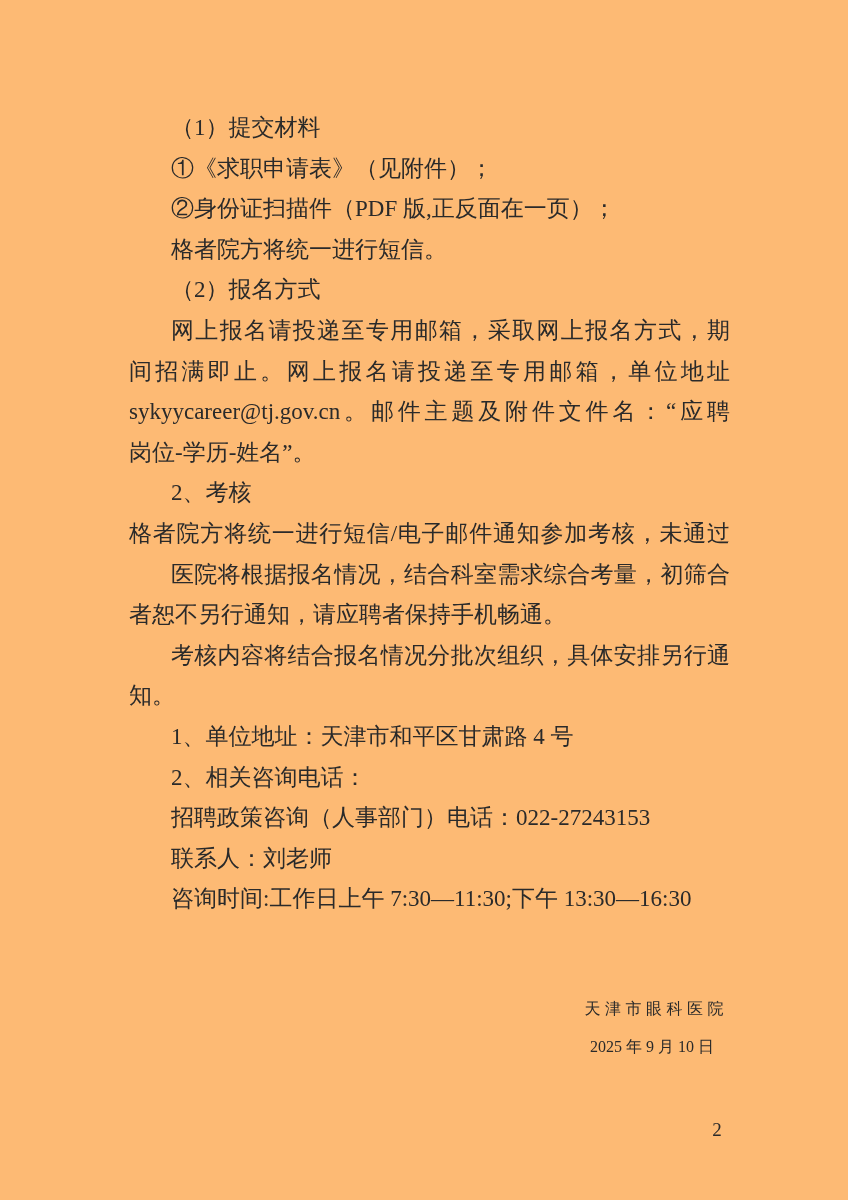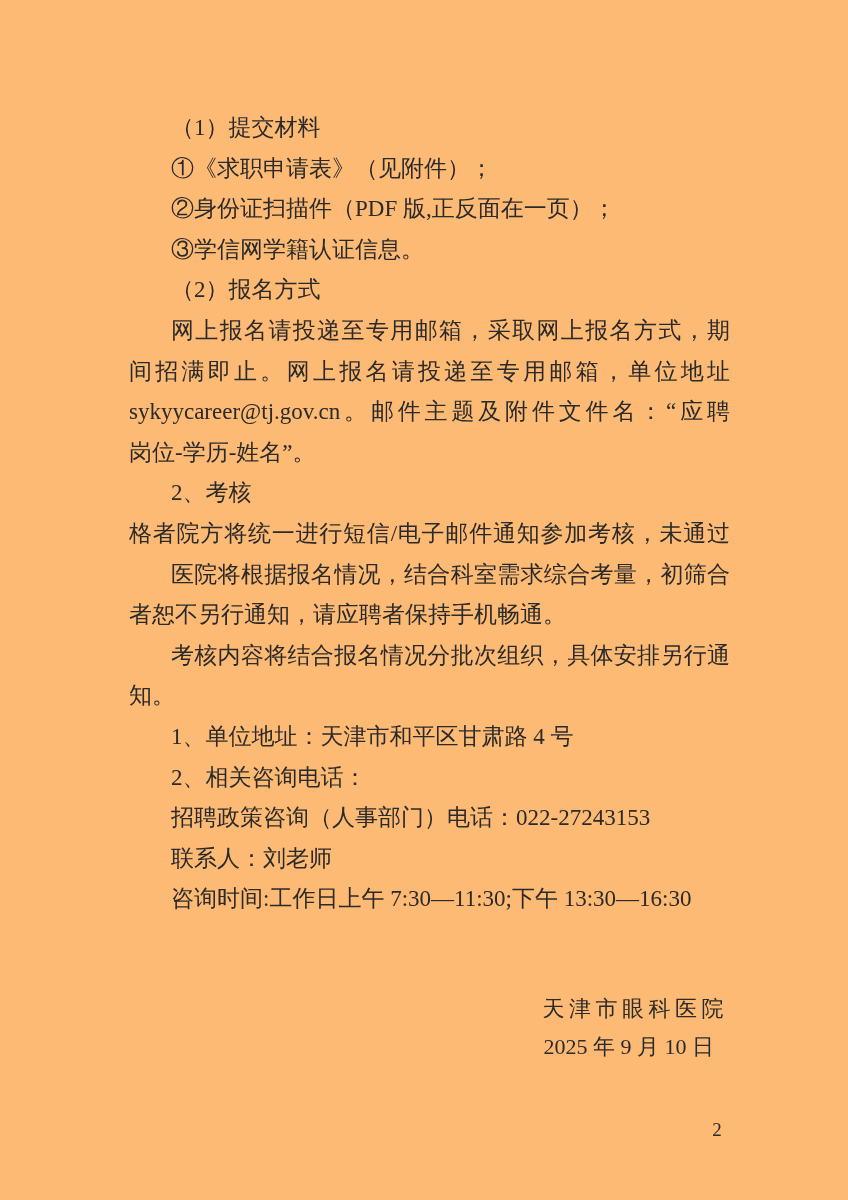--- a/index.html
+++ b/index.html
@@ -82,7 +82,7 @@
       <div class="line indent-normal">（1）提交材料</div>
       <div class="line indent-normal">①《求职申请表》（见附件）；</div>
       <div class="line indent-normal">②身份证扫描件（PDF 版,正反面在一页）；</div>
-      <div class="line indent-normal">③学信网学籍认证信息。</div>
+      <div class="line indent-normal">格者院方将统一进行短信。</div>
       <div class="line indent-normal">（2）报名方式</div>
       <div class="line justify indent-normal">网上报名请投递至专用邮箱，采取网上报名方式，期</div>
       <div class="line justify">间招满即止。网上报名请投递至专用邮箱，单位地址</div>

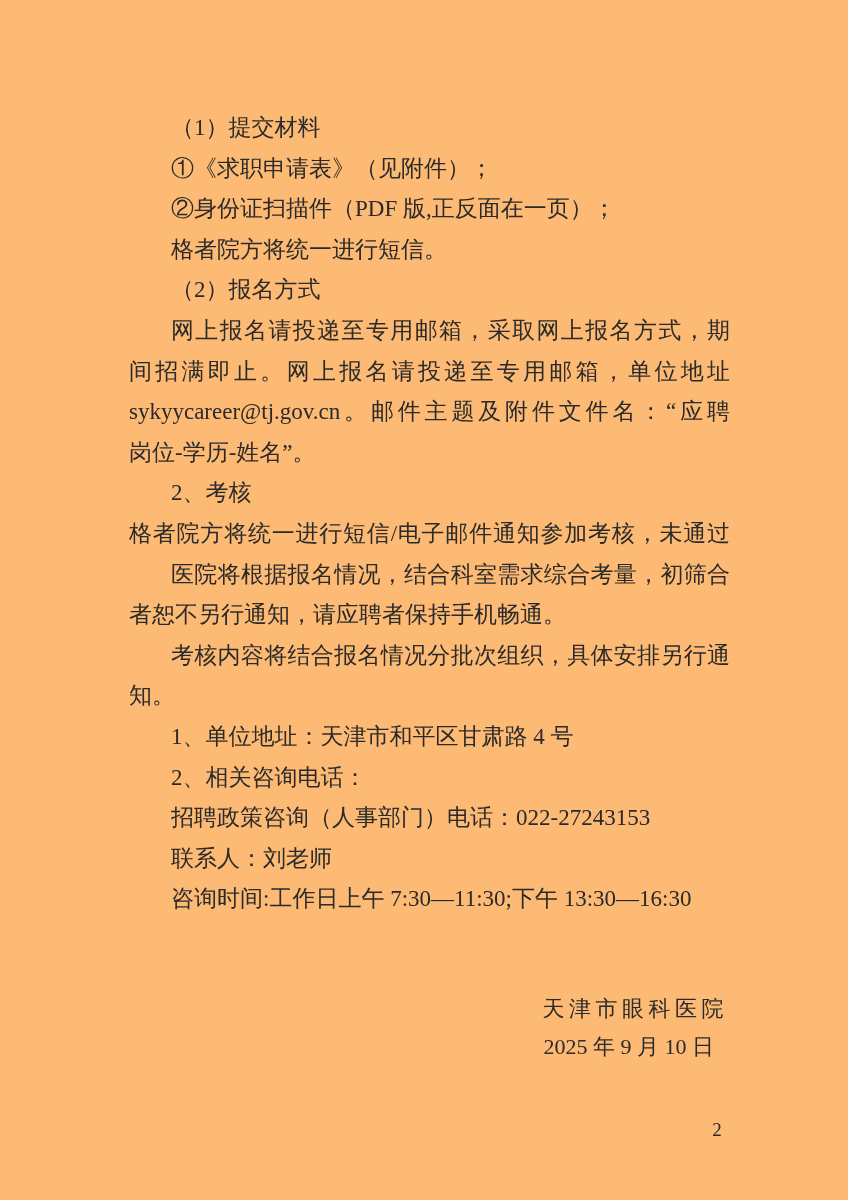--- a/index.html
+++ b/index.html
@@ -52,7 +52,7 @@
     top: 990px;
     width: 601px;
     text-align: right;
-    font-size: 22px;
+    font-size: 16px;
     color: #2a2a2a;
   }
   .sig-org {

